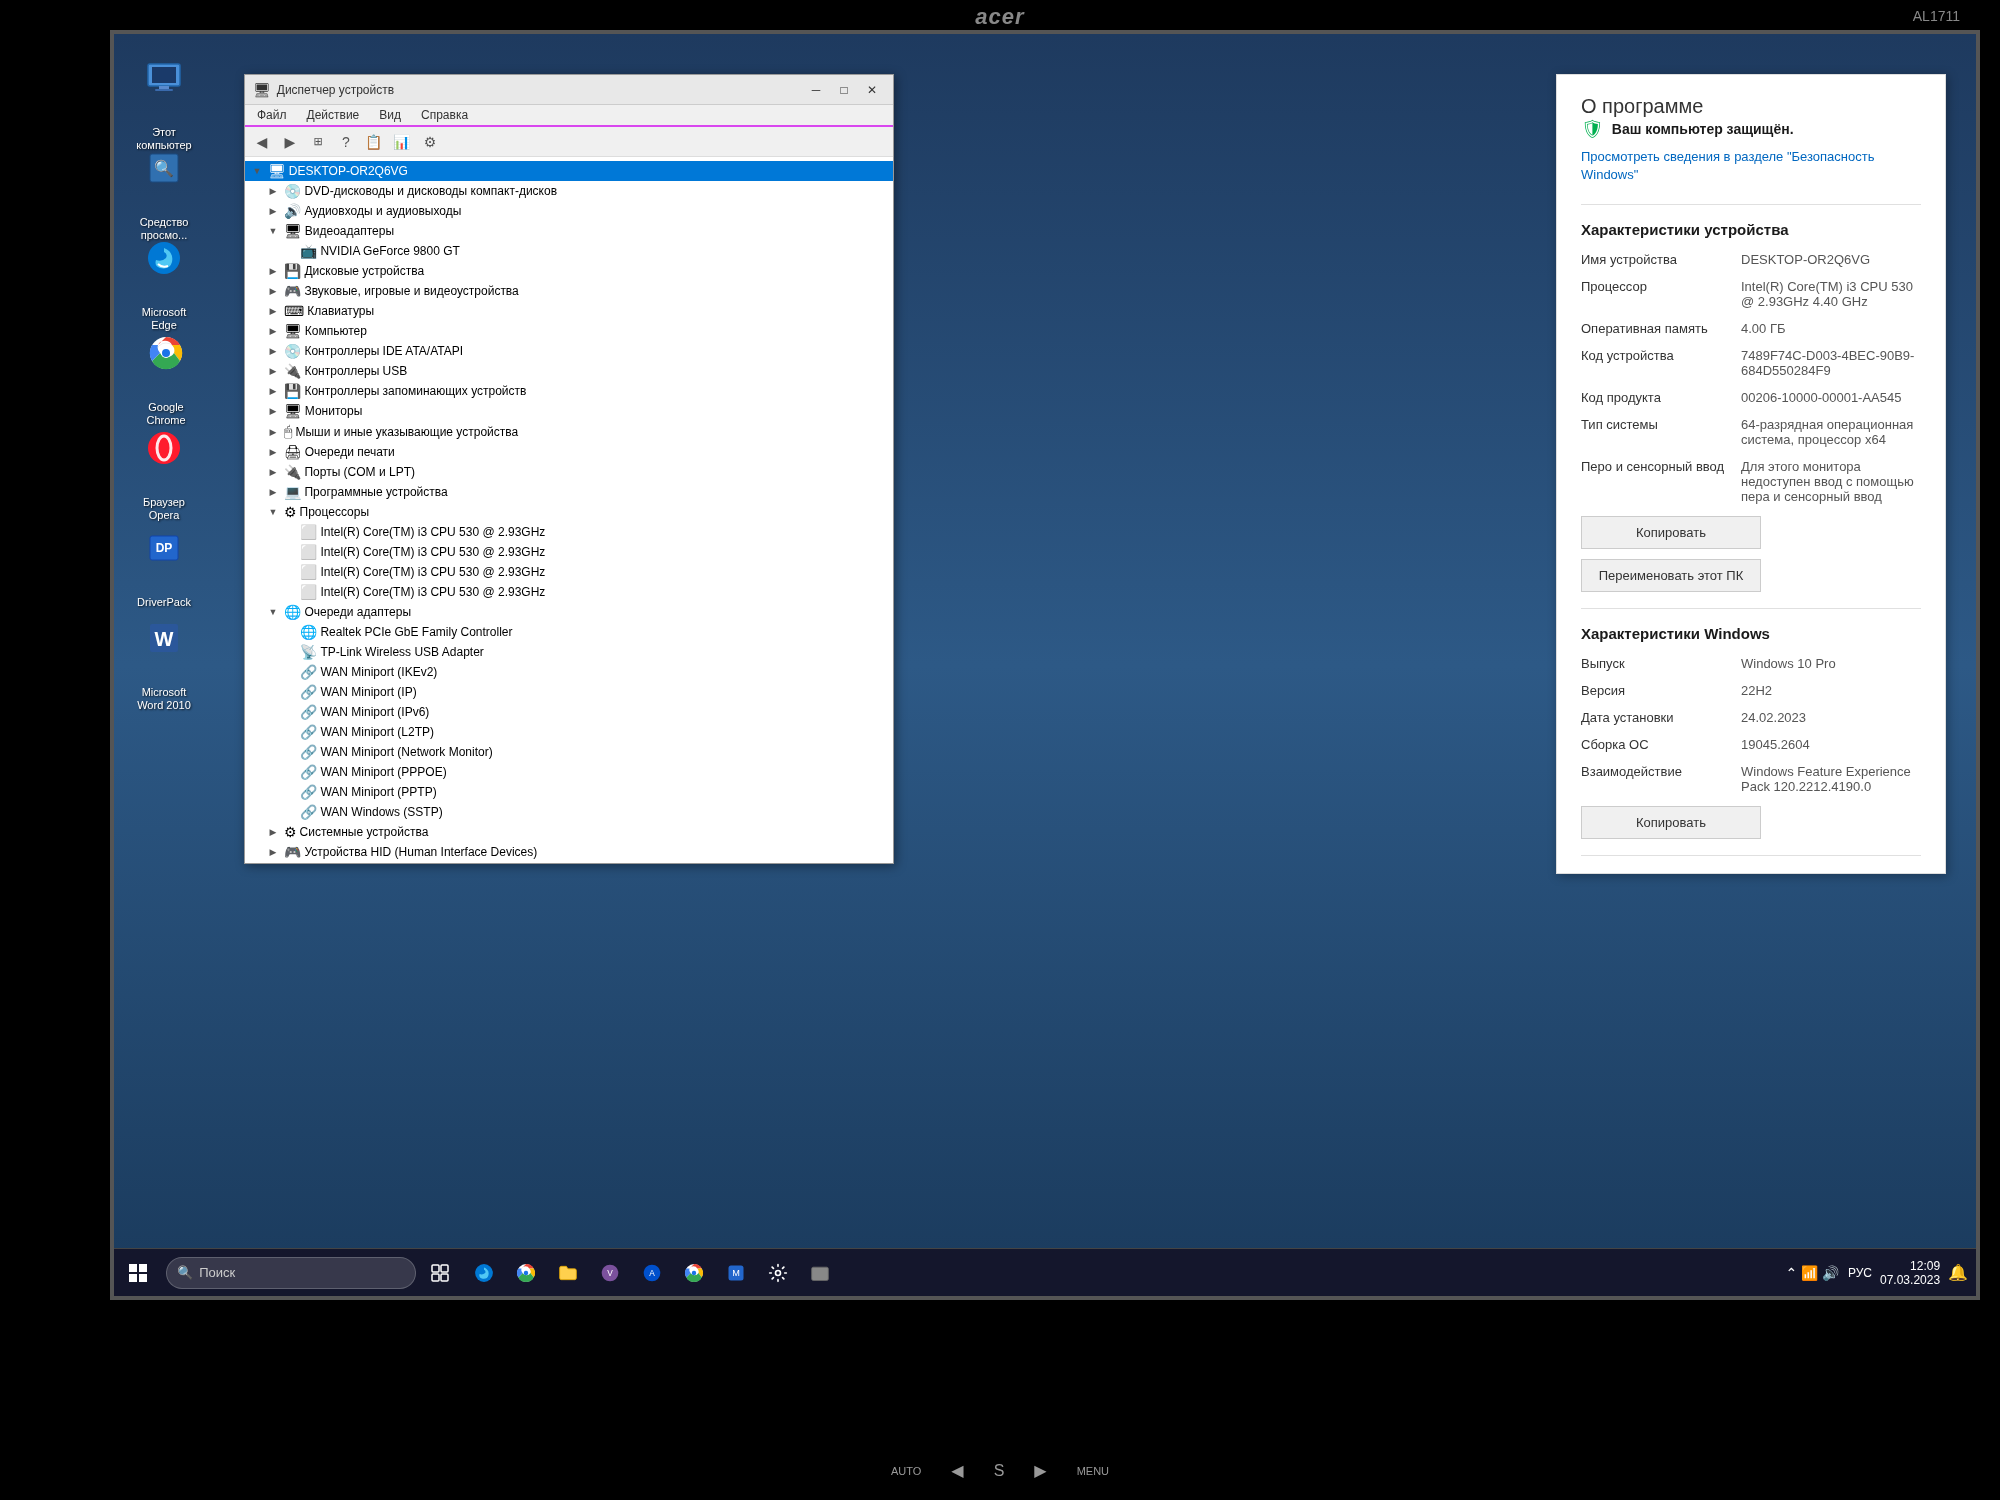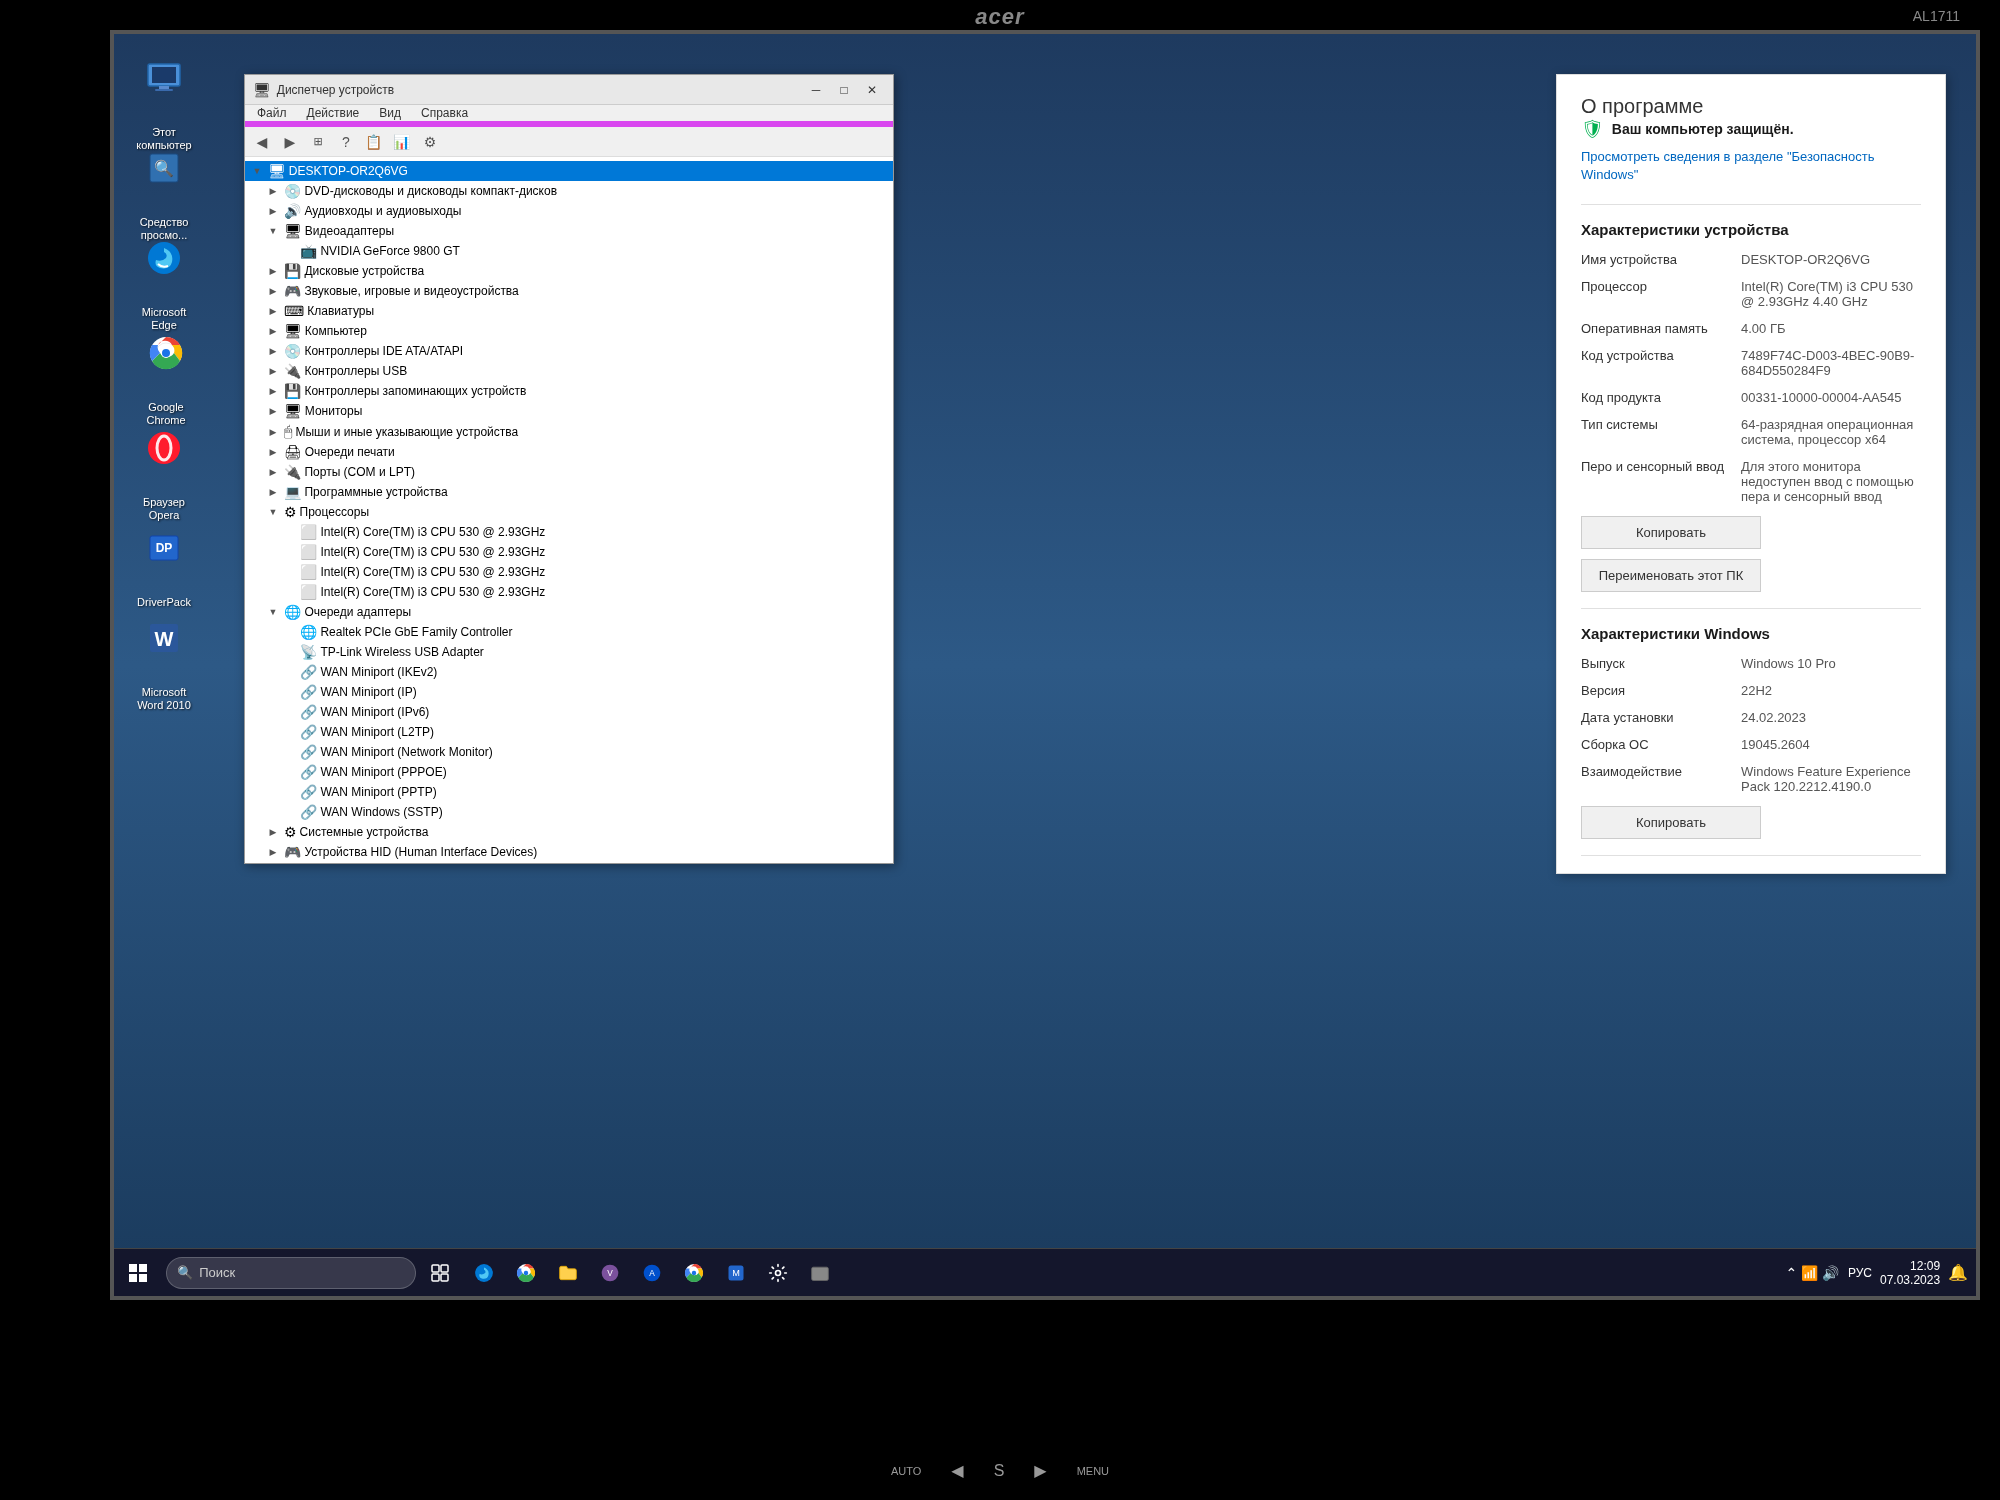--- a/index.html
+++ b/index.html
@@ -185,7 +185,7 @@
     .window-menubar {
       height: 22px;
       background: #f0f0f0;
-      border-bottom: 6px solid #d946ef;
+      border-bottom: 2px solid #d946ef;
       display: flex;
       align-items: center;
       padding: 0 4px;

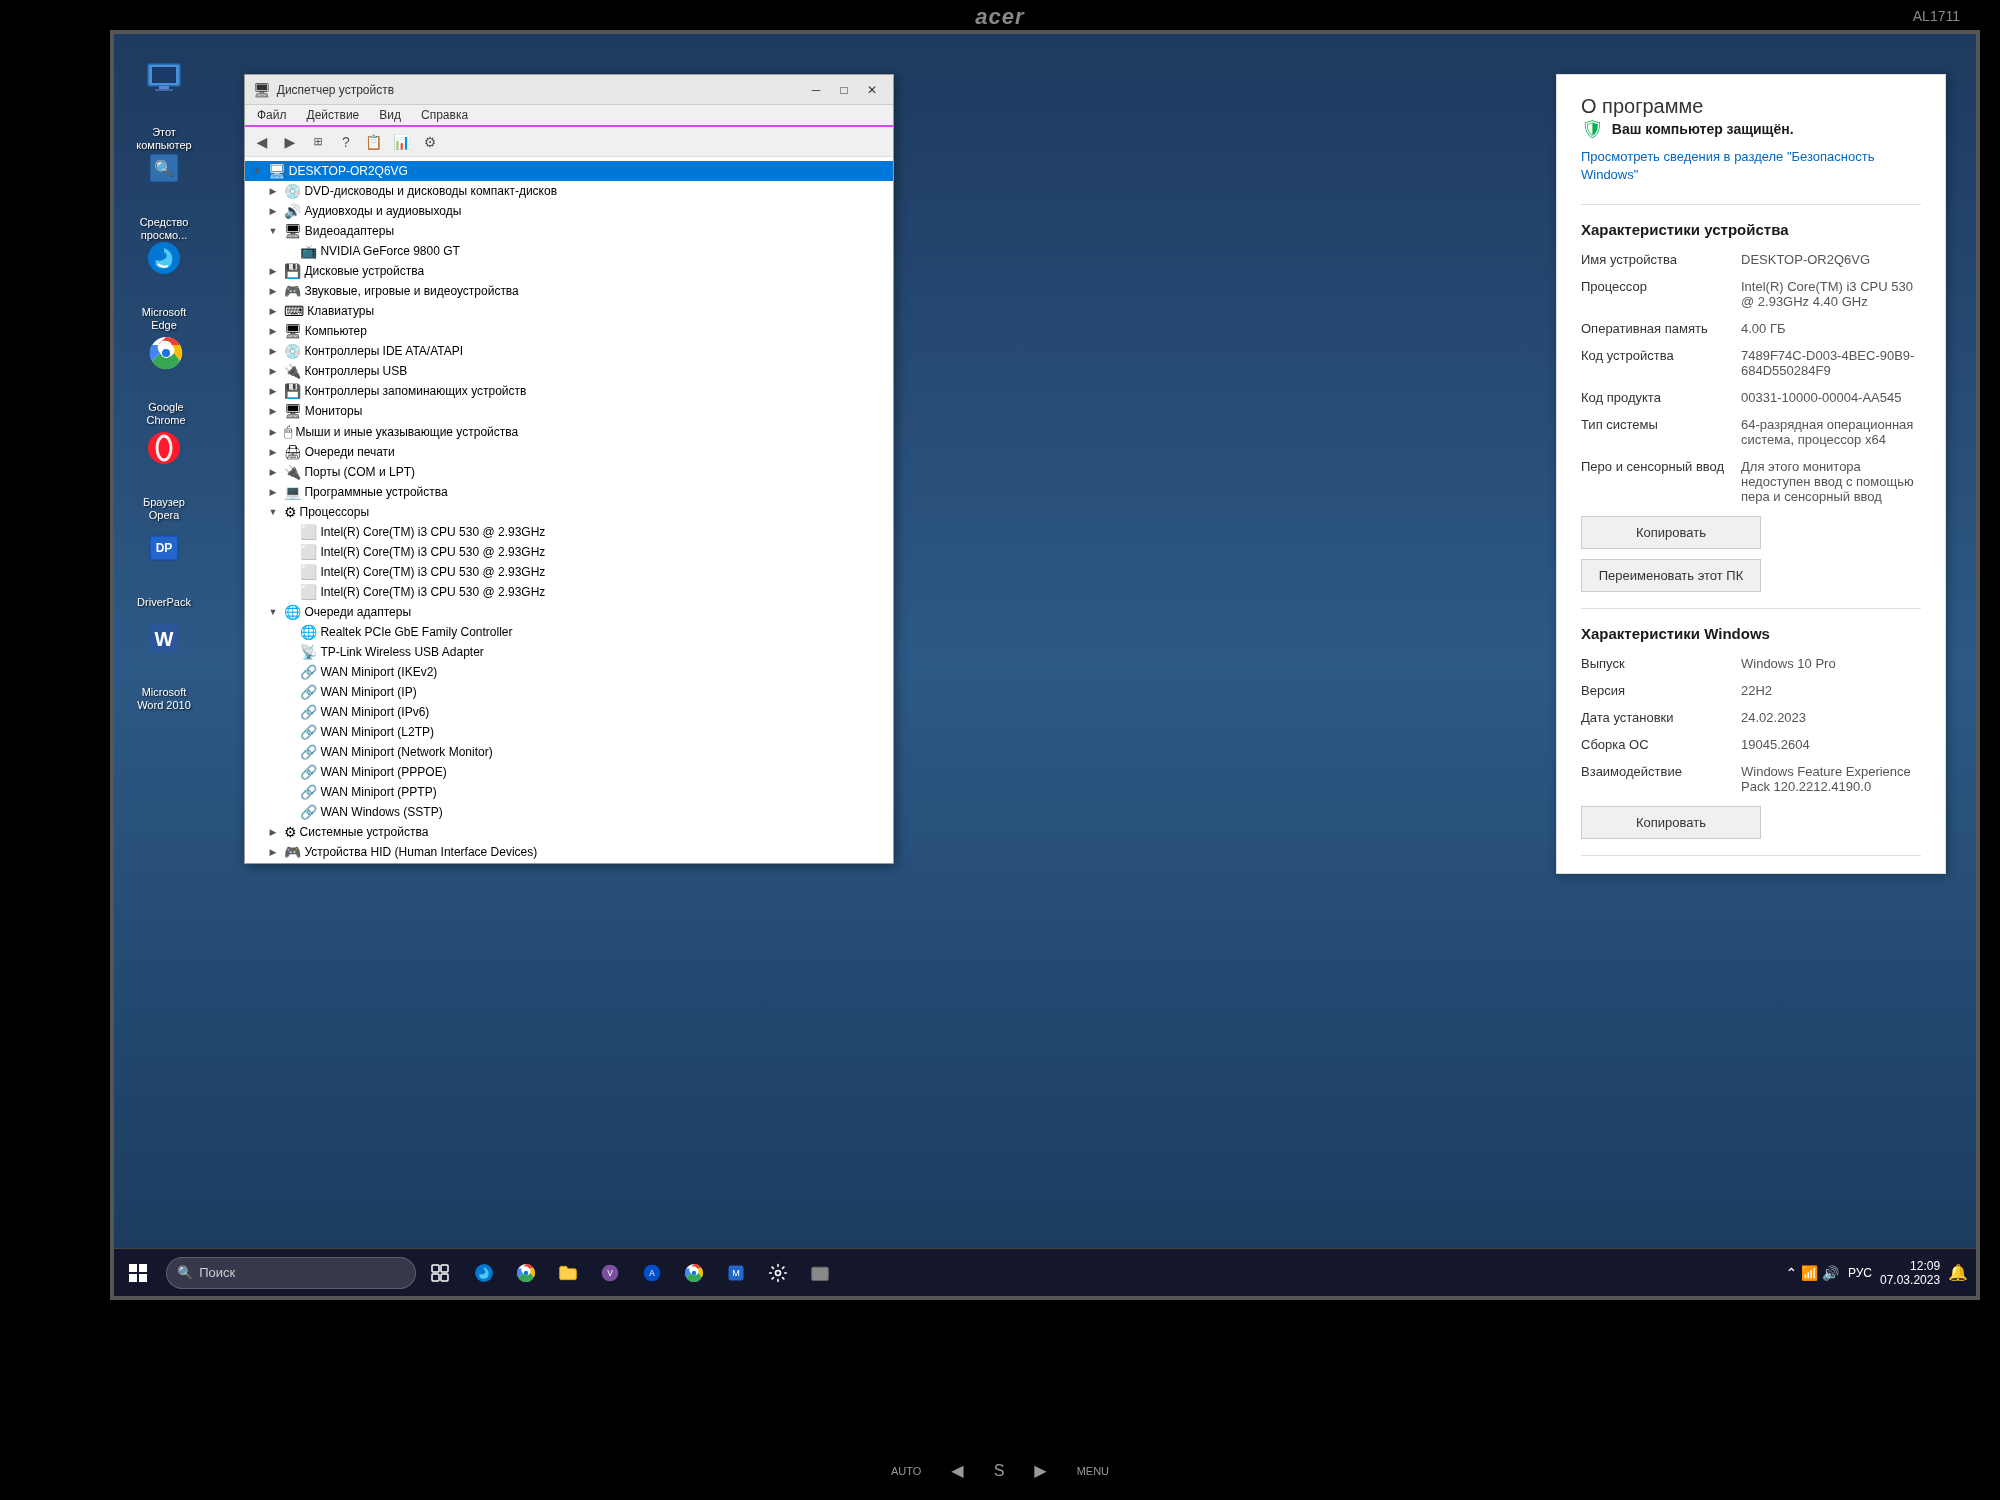--- a/index.html
+++ b/index.html
@@ -690,7 +690,7 @@
             </div>
             <div class="spec-row">
               <div class="spec-label">Код продукта</div>
-              <div class="spec-value">00331-10000-00004-AA545</div>
+              <div class="spec-value">00206-10000-00001-AA545</div>
             </div>
             <div class="spec-row">
               <div class="spec-label">Тип системы</div>

